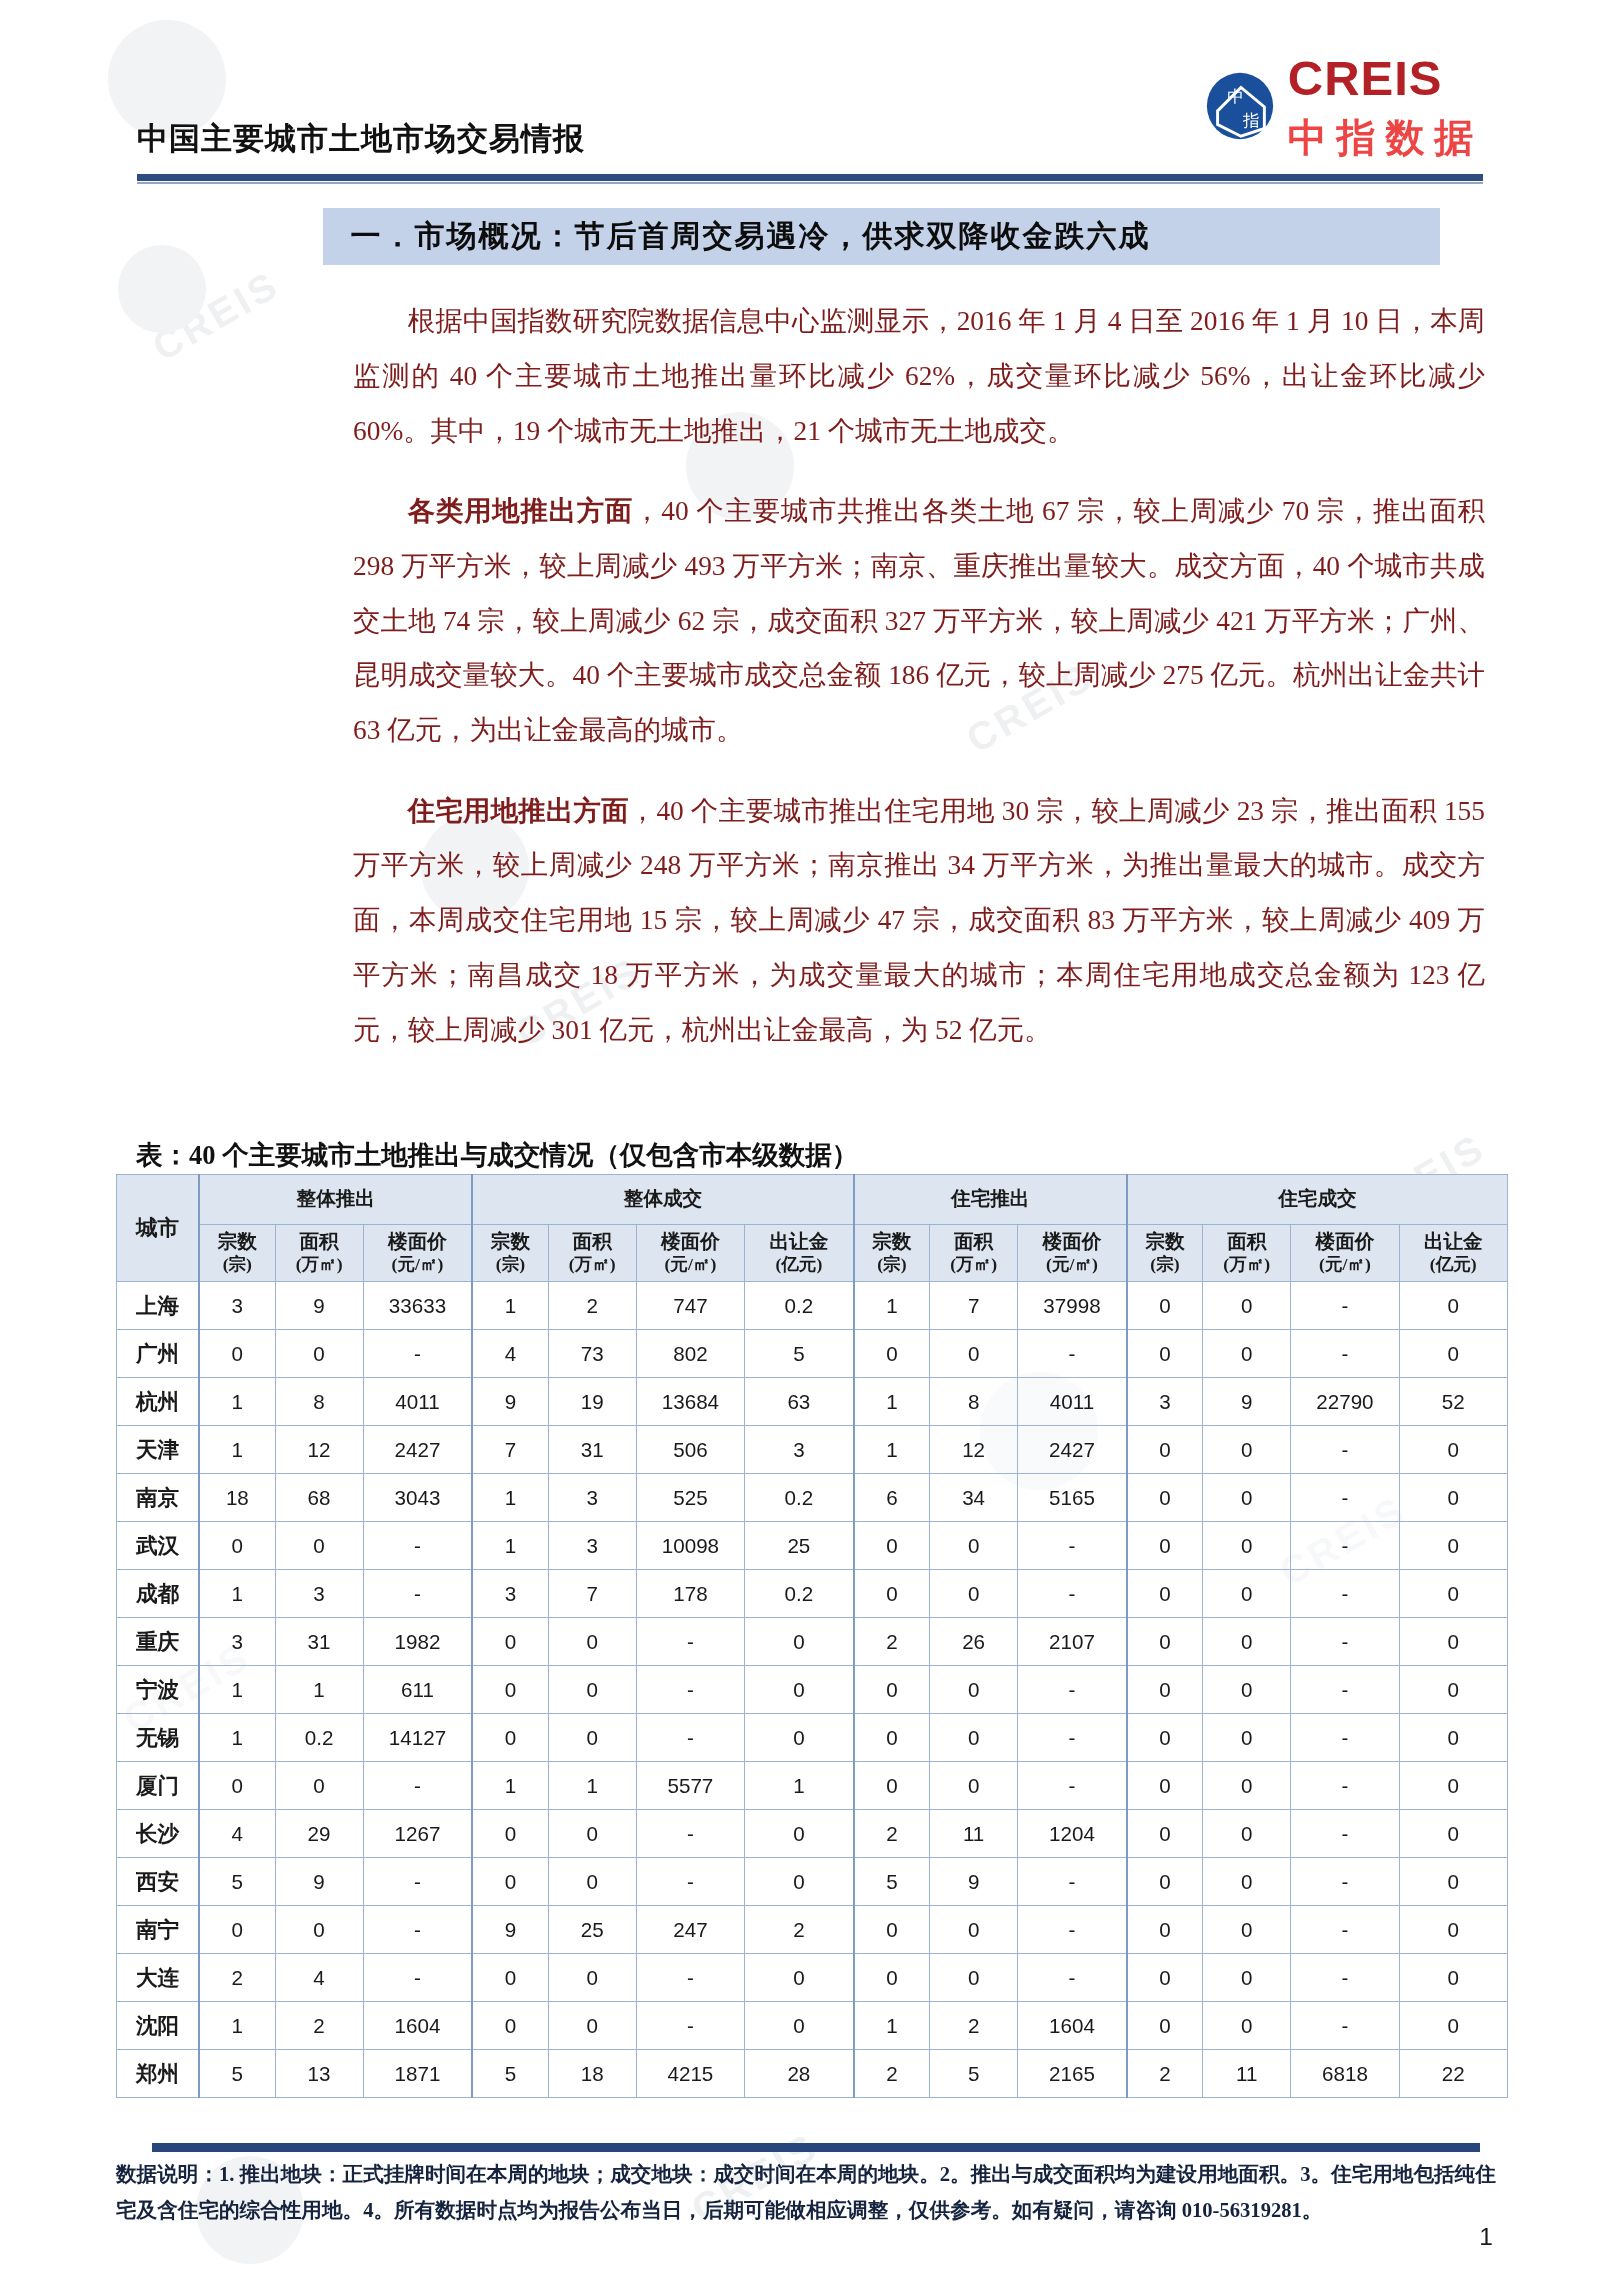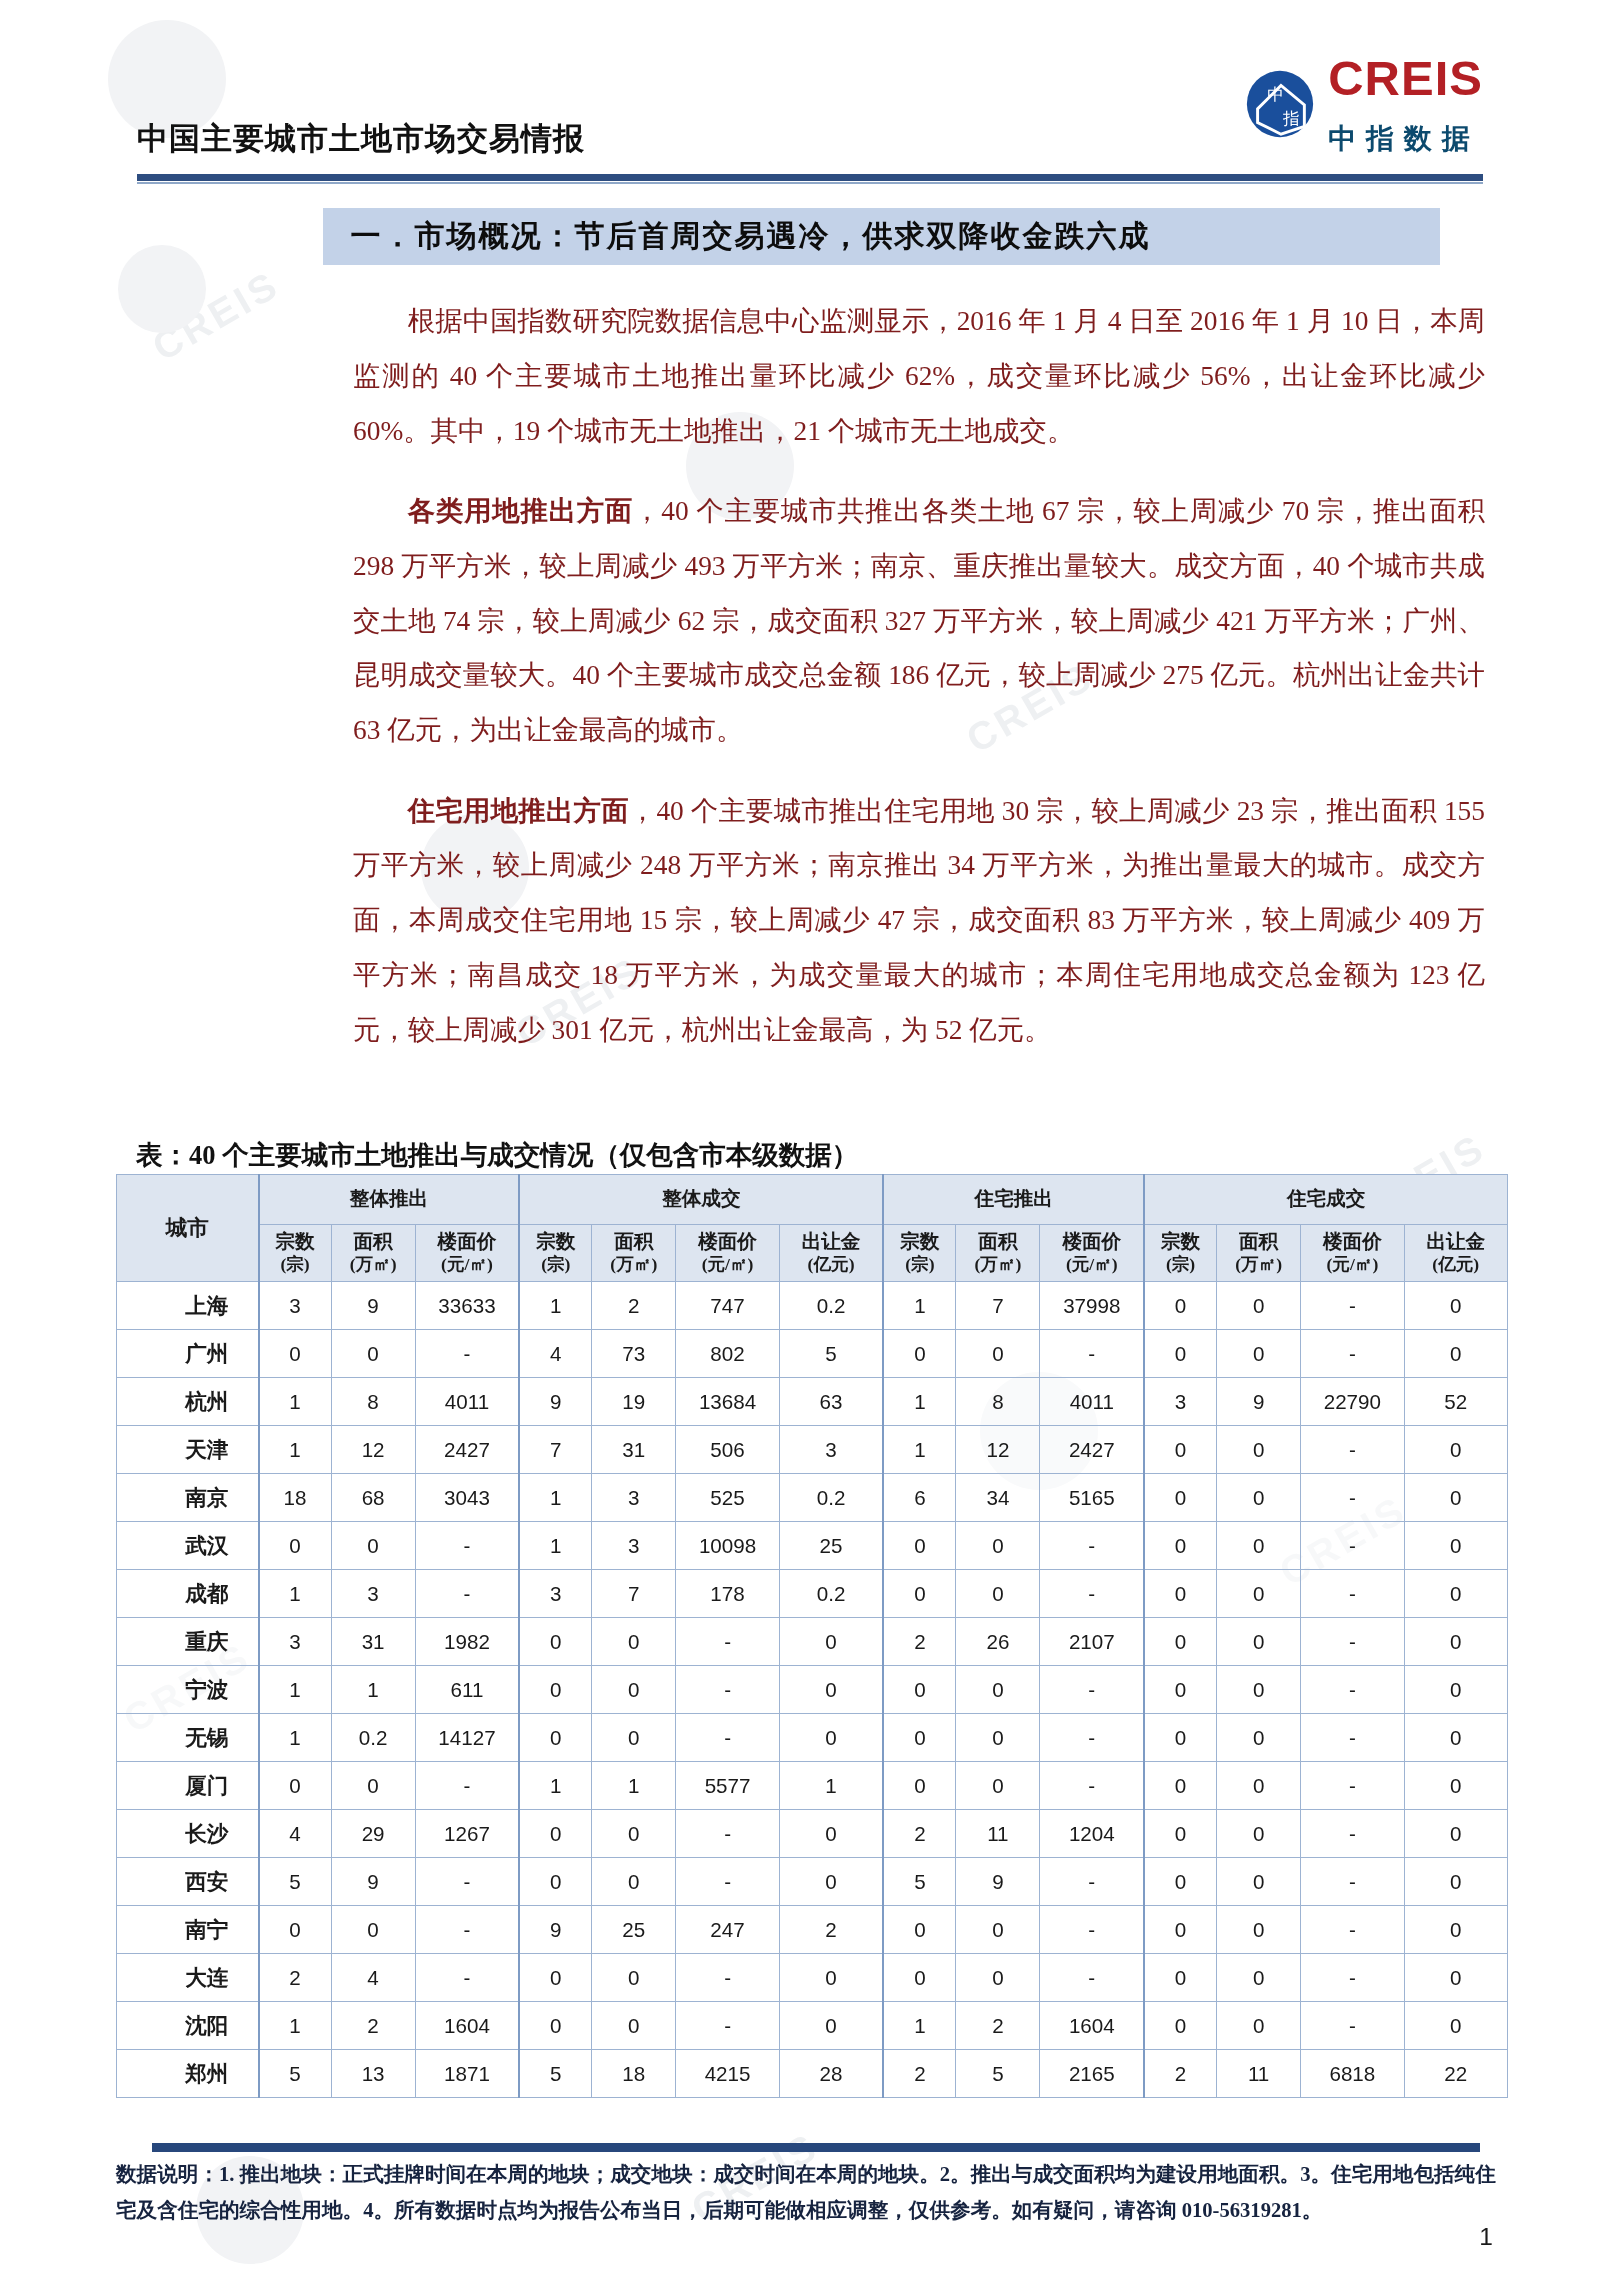--- a/index.html
+++ b/index.html
@@ -36,8 +36,8 @@
   }
   .logo-cn{
     font-family:"Liberation Sans","DejaVu Sans",sans-serif;
-    font-weight:bold;font-size:28px;color:#0c4a6e;letter-spacing:9.8px;
-    margin-top:22px;
+    font-weight:bold;font-size:39px;color:#ef4444;letter-spacing:9.8px;
+    margin-top:15px;
   }
   .header-rule{position:absolute;left:137px;top:174px;width:1346px;height:6.9px;
      background:linear-gradient(#2d4d80,#2d4d80);}

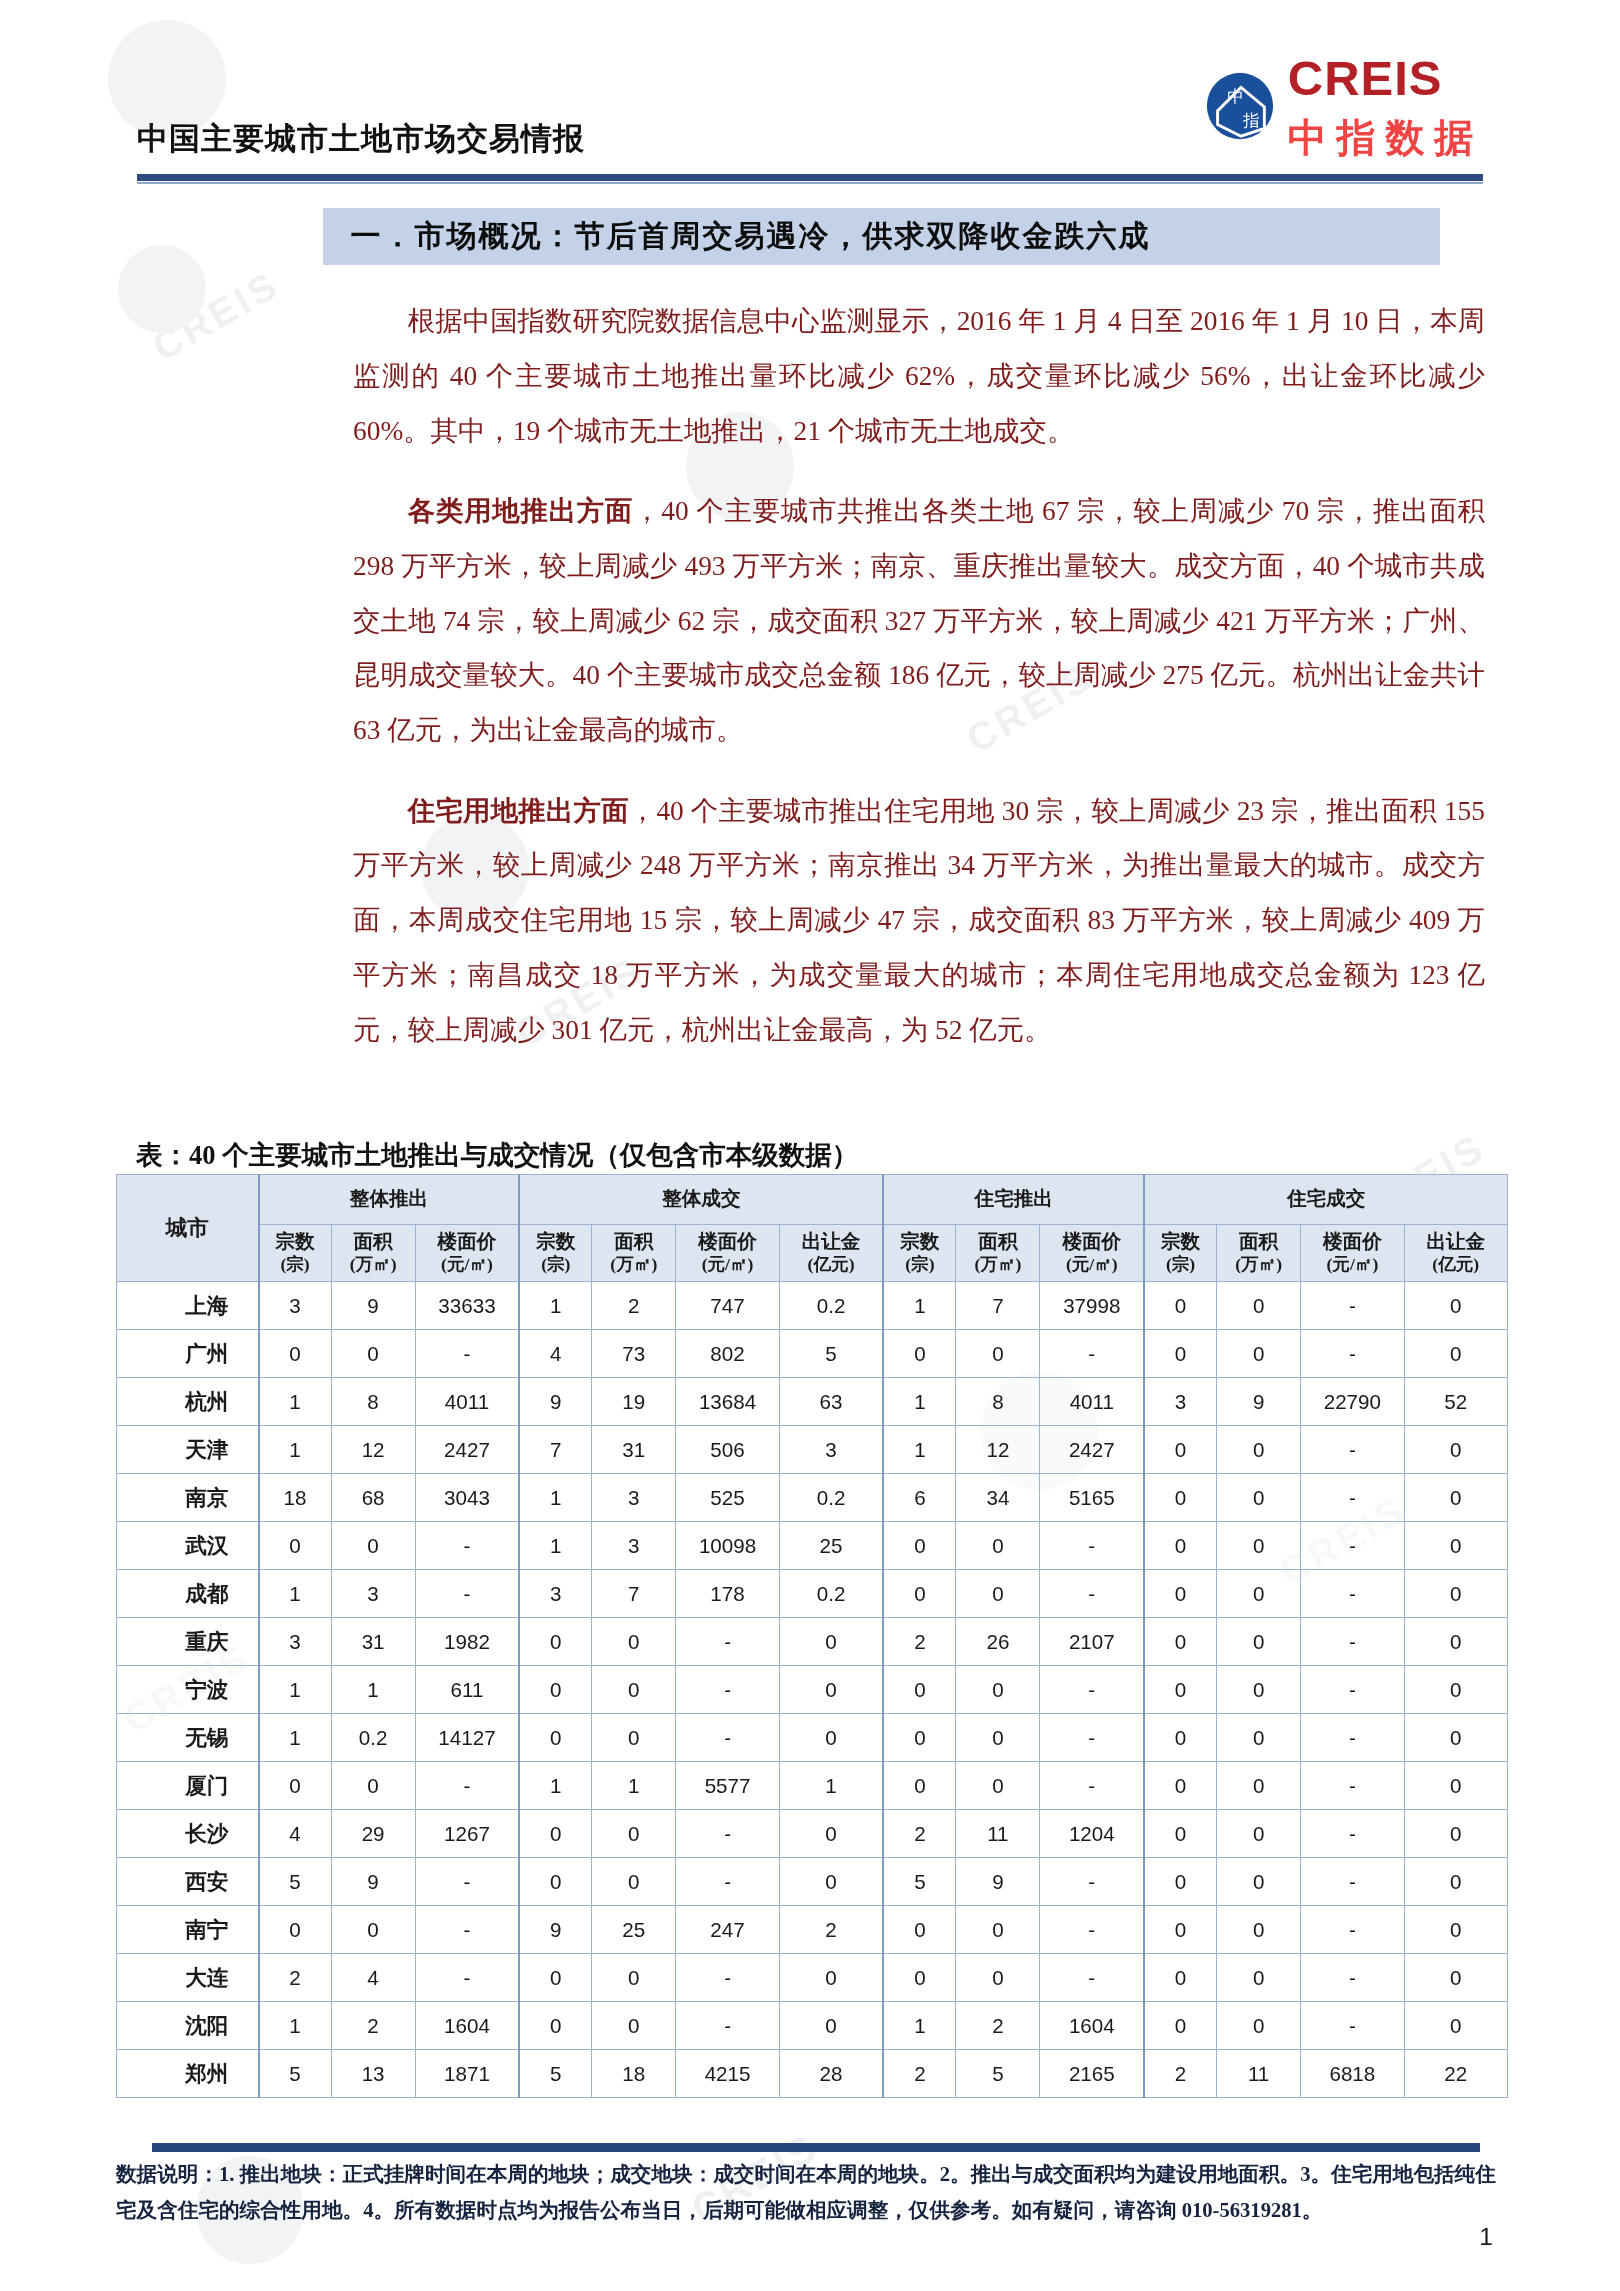--- a/index.html
+++ b/index.html
@@ -95,7 +95,7 @@
   }
   table.main tbody td.cityname{
     font-family:"Liberation Serif","DejaVu Serif",serif;
-    font-weight:bold;font-size:21.6px;padding-left:41px;
+    font-weight:bold;font-size:21.6px;
   }
   .sep-l{border-left:2px solid #7e9bc4 !important;}
   .unit{font-size:17.6px;display:block;}

